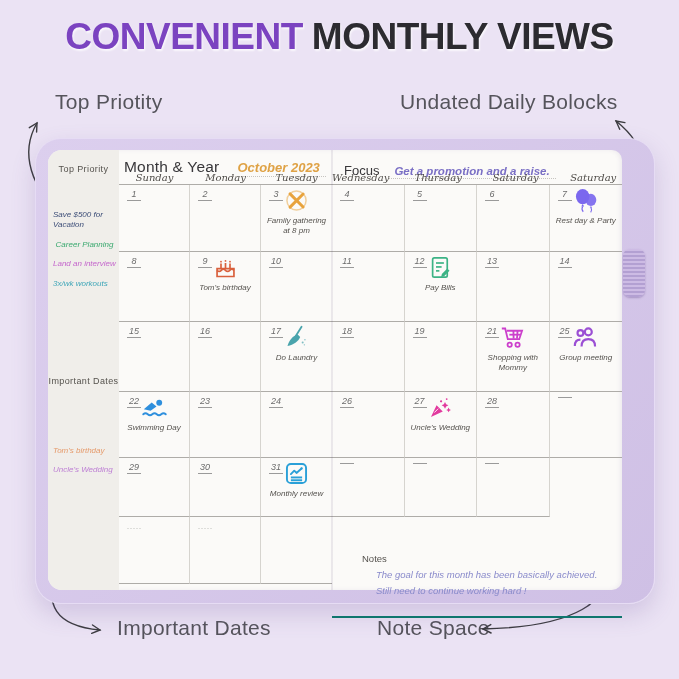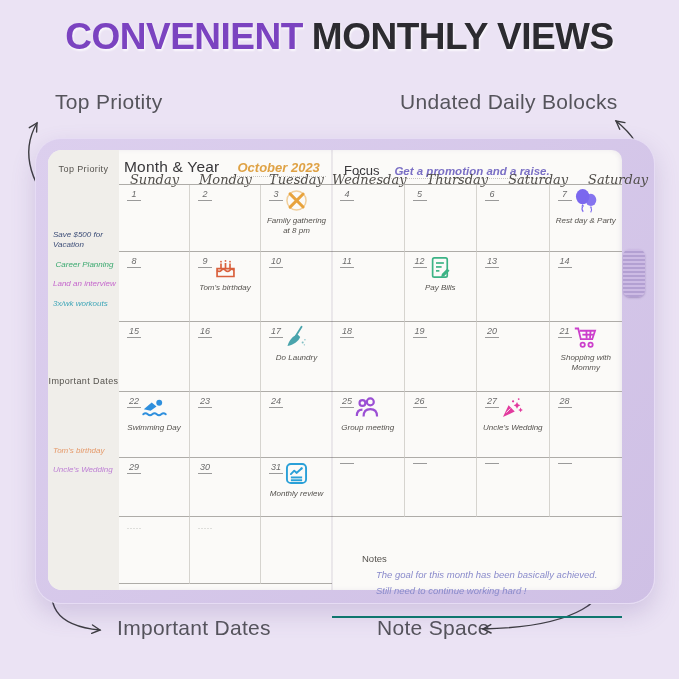--- a/index.html
+++ b/index.html
@@ -58,7 +58,7 @@
   .wd-left{left:71px;width:213px;grid-template-columns:repeat(3,1fr);}
   .wd-right{left:284px;width:290px;grid-template-columns:repeat(4,1fr);gap:20px;}
   .wd span{text-align:center;font-family:"DejaVu Serif",serif;font-style:italic;
-           font-size:13px;color:#4f4c48;}
+           font-size:10px;color:#4f4c48;}
 
   
   .grid{position:absolute;top:34px;display:grid;border-top:1px solid #aeaca8;}

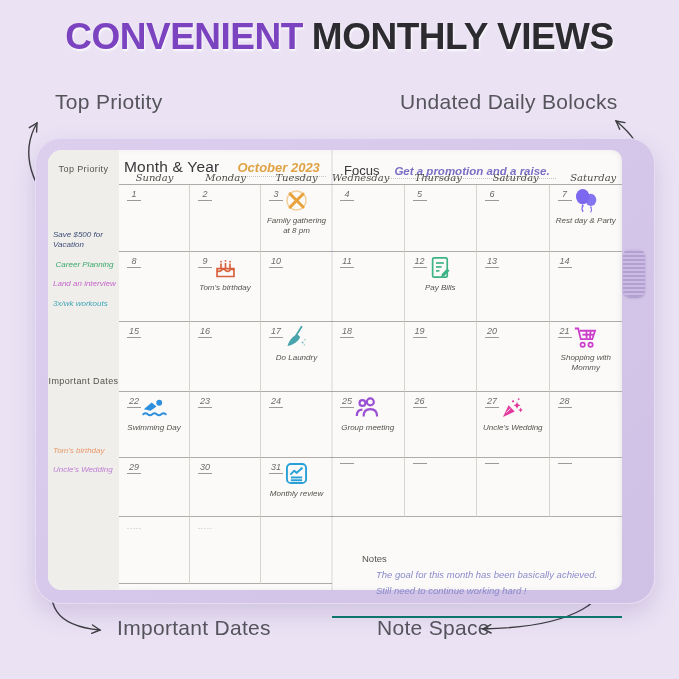--- a/index.html
+++ b/index.html
@@ -41,7 +41,7 @@
               font-size:9px;color:#55524d;letter-spacing:.4px;}
   .sl-top{top:14px;} .sl-imp{top:226px;}
   .side-list{position:absolute;left:5px;right:3px;}
-  .list-tp{top:60px;margin-top:20px;} .list-id{top:296px;}
+  .list-tp{top:60px;} .list-id{top:296px;}
   .side-item{font-size:8px;font-style:italic;line-height:1.3;margin-bottom:9px;}
 
   

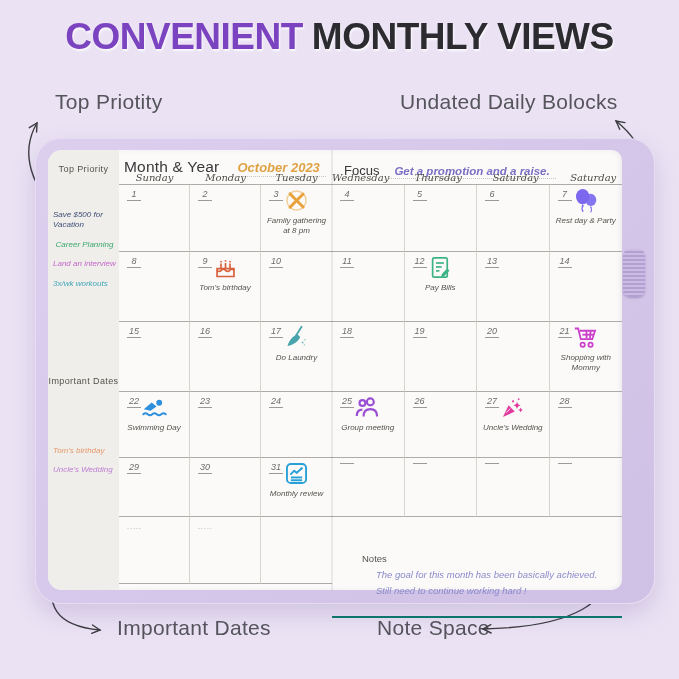--- a/index.html
+++ b/index.html
@@ -309,9 +309,6 @@
             <span class="day-num">19</span>
           </div>
           <div class="cell">
-            <span class="day-num">20</span>
-          </div>
-          <div class="cell">
             <span class="day-num">21</span>
             <div class="cell-icon" style="color: rgb(204, 63, 204);">
               <svg viewBox="0 0 24 24" fill="none" stroke="currentColor" stroke-width="1.6">

